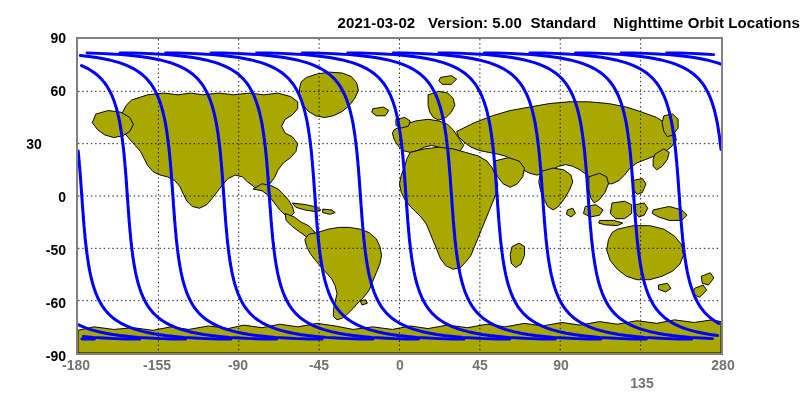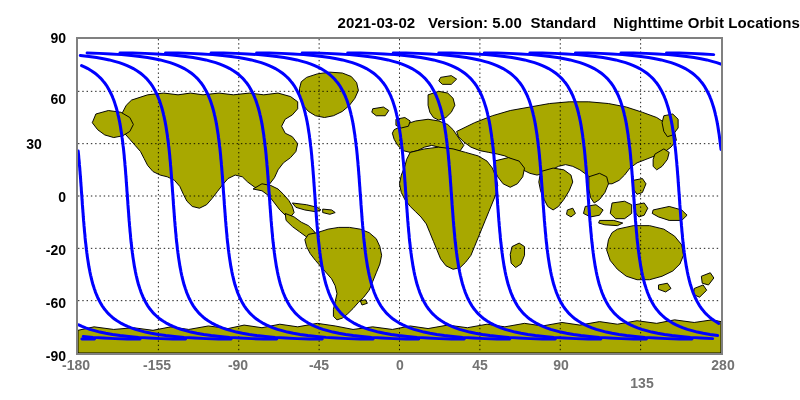--- a/index.html
+++ b/index.html
@@ -156,7 +156,7 @@
   </div>
 
   <div class="ylab" style="left:2px;  top:31px;">90</div>
-  <div class="ylab" style="left:2px;  top:92px;">60</div>
+  <div class="ylab" style="left:2px;  top:84px;">60</div>
   <div class="ylab" style="left:2px;  top:137px;text-align:center;">30</div>
   <div class="ylab" style="left:2px;  top:190px;">0</div>
   <div class="ylab" style="left:2px;  top:243px;">-20</div>

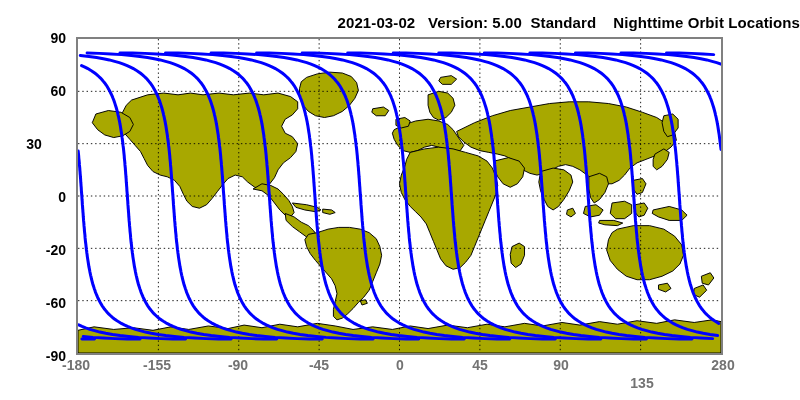--- a/index.html
+++ b/index.html
@@ -159,7 +159,7 @@
   <div class="ylab" style="left:2px;  top:84px;">60</div>
   <div class="ylab" style="left:2px;  top:137px;text-align:center;">30</div>
   <div class="ylab" style="left:2px;  top:190px;">0</div>
-  <div class="ylab" style="left:2px;  top:243px;">-20</div>
+  <div class="ylab" style="left:2px;  top:243px;">-50</div>
   <div class="ylab" style="left:2px;  top:296px;">-60</div>
   <div class="ylab" style="left:2px;  top:349px;">-90</div>
 

